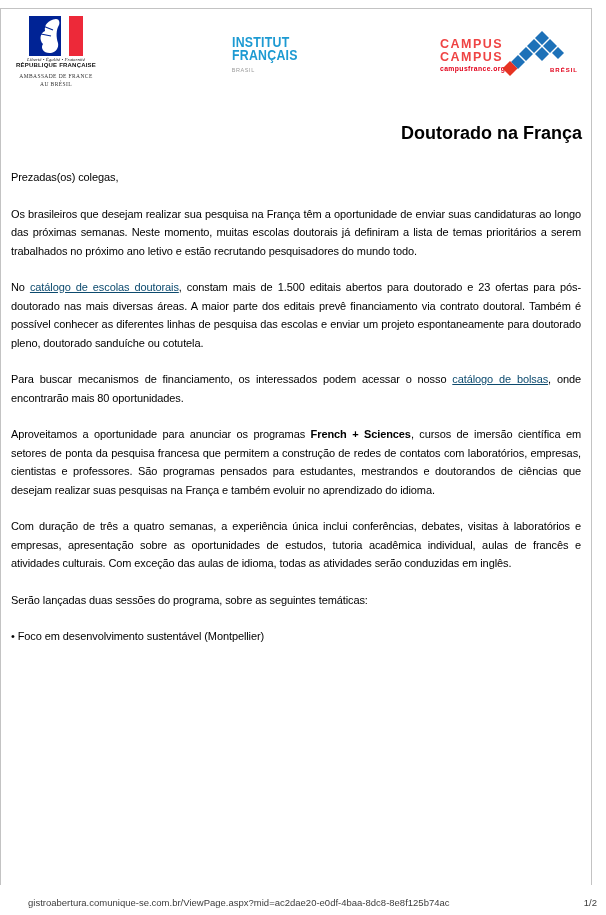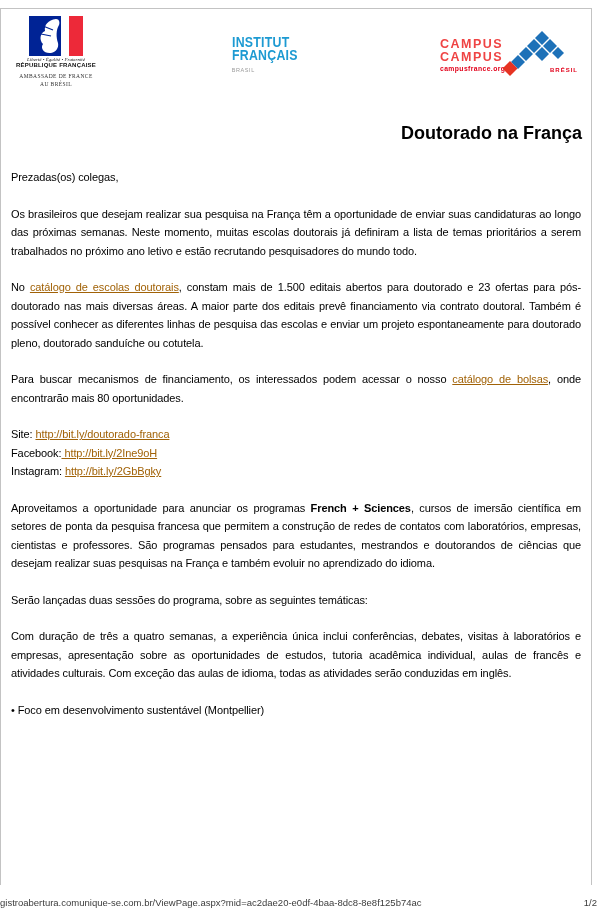--- a/index.html
+++ b/index.html
@@ -89,7 +89,7 @@
   .doc { padding: 0 1px; font-size: 11px; line-height: 18.5px; letter-spacing: -0.1px; }
   .p  { margin-bottom: 18px; }
   .pj { text-align: justify; }
-  a.lnk { color: #a16207; text-decoration: underline; cursor: pointer; }
+  a.lnk { color: #0c4a6e; text-decoration: underline; cursor: pointer; }
   .channel { line-height: 18.5px; }
   .bullet-line { line-height: 18.5px; margin-bottom: 2px; }
   .bullets { margin-bottom: 16px; }

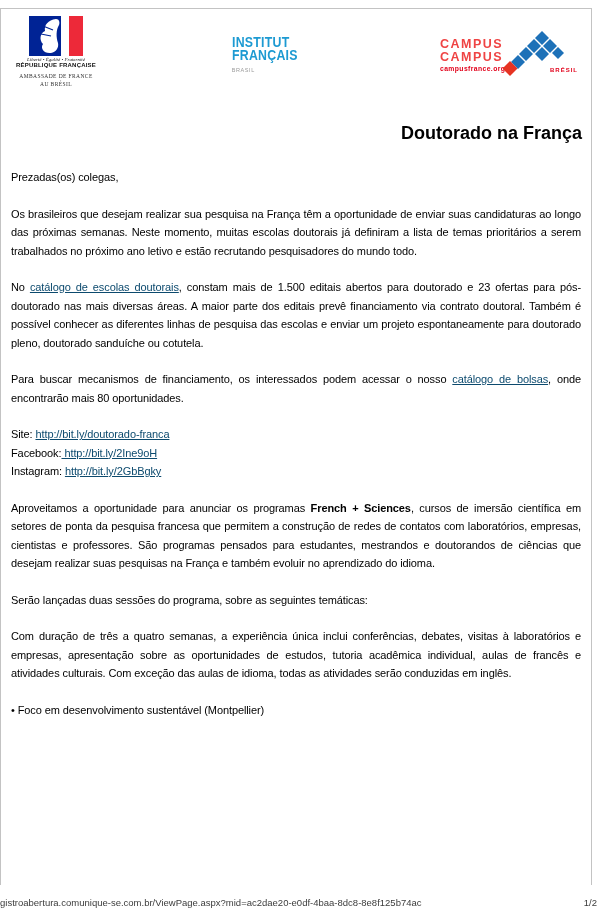--- a/index.html
+++ b/index.html
@@ -176,11 +176,6 @@
     <p class="p pj"><span>Para buscar mecanismos de financiamento, os interessados podem acessar o nosso </span><a class="lnk">catálogo de bolsas</a><span>, onde encontrarão mais 80 oportunidades.</span></p>
 
 
-    <div class="p">
-      <div class="channel"><span>Site: </span><a class="lnk">http://bit.ly/doutorado-franca</a></div>
-      <div class="channel"><span>Facebook:</span><a class="lnk"> http://bit.ly/2Ine9oH</a></div>
-      <div class="channel"><span>Instagram: </span><a class="lnk">http://bit.ly/2GbBgky</a></div>
-    </div>
 
     <p class="p pj"><span>Aproveitamos a oportunidade para anunciar os programas </span><b class="fs">French + Sciences</b><span>, cursos de imersão científica em setores de ponta da pesquisa francesa que permitem a construção de redes de contatos com laboratórios, empresas, cientistas e professores. São programas pensados para estudantes, mestrandos e doutorandos de ciências que desejam realizar suas pesquisas na França e também evoluir no aprendizado do idioma.</span></p>
 

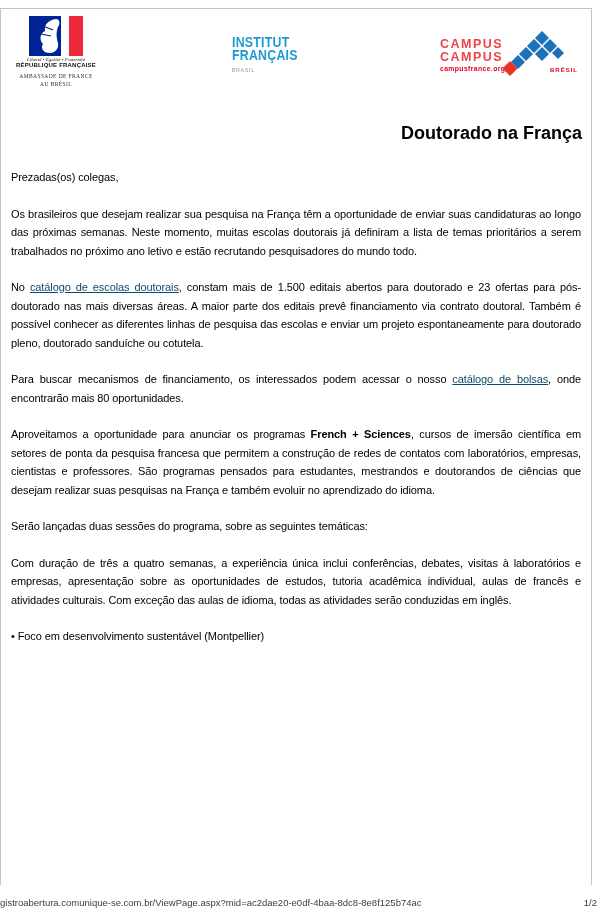--- a/index.html
+++ b/index.html
@@ -179,9 +179,9 @@
 
     <p class="p pj"><span>Aproveitamos a oportunidade para anunciar os programas </span><b class="fs">French + Sciences</b><span>, cursos de imersão científica em setores de ponta da pesquisa francesa que permitem a construção de redes de contatos com laboratórios, empresas, cientistas e professores. São programas pensados para estudantes, mestrandos e doutorandos de ciências que desejam realizar suas pesquisas na França e também evoluir no aprendizado do idioma.</span></p>
 
+    <p class="p pj">Com duração de três a quatro semanas, a experiência única inclui conferências, debates, visitas à laboratórios e empresas, apresentação sobre as oportunidades de estudos, tutoria acadêmica individual, aulas de francês e atividades culturais. Com exceção das aulas de idioma, todas as atividades serão conduzidas em inglês.</p>
+
     <p class="p">Serão lançadas duas sessões do programa, sobre as seguintes temáticas:</p>
-
-    <p class="p pj">Com duração de três a quatro semanas, a experiência única inclui conferências, debates, visitas à laboratórios e empresas, apresentação sobre as oportunidades de estudos, tutoria acadêmica individual, aulas de francês e atividades culturais. Com exceção das aulas de idioma, todas as atividades serão conduzidas em inglês.</p>
 
     <div class="p bullets">
       <div class="bullet-line">• Foco em desenvolvimento sustentável (Montpellier)</div>

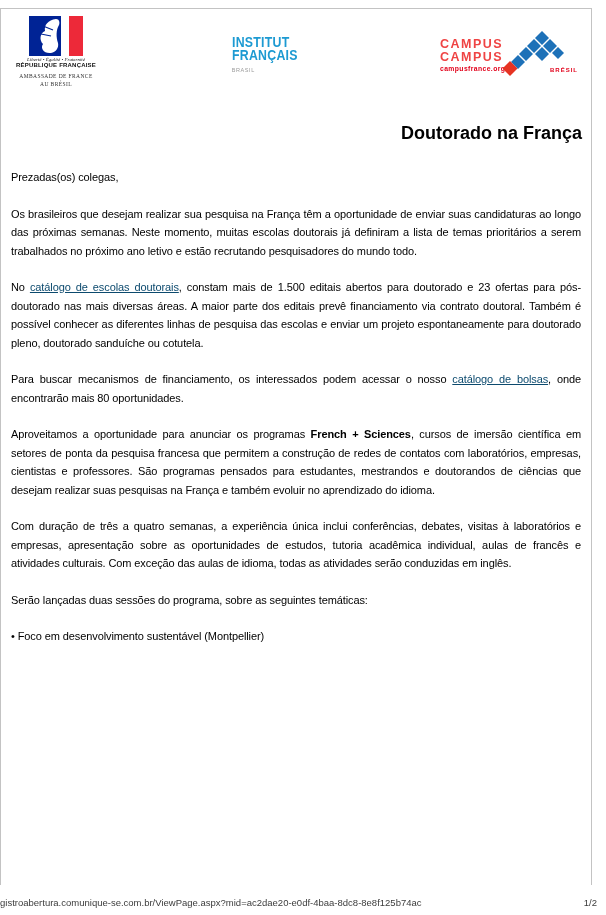--- a/index.html
+++ b/index.html
@@ -105,6 +105,7 @@
     font-size: 9.5px;
     color: #3c3c3c;
     padding-right: 9px;
+    padding-left: 28px;
   }
   .footer-url { white-space: nowrap; }
 </style>

